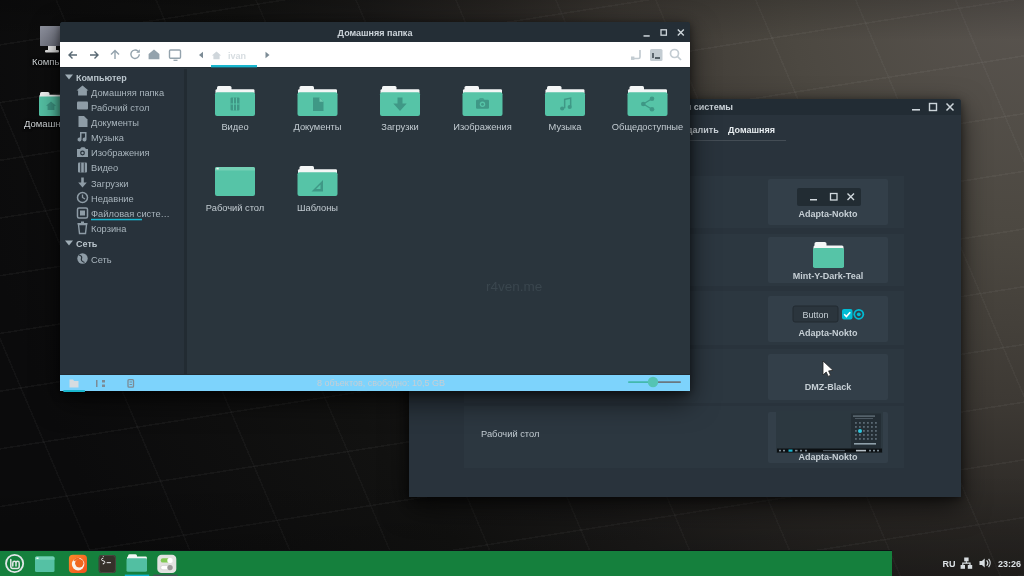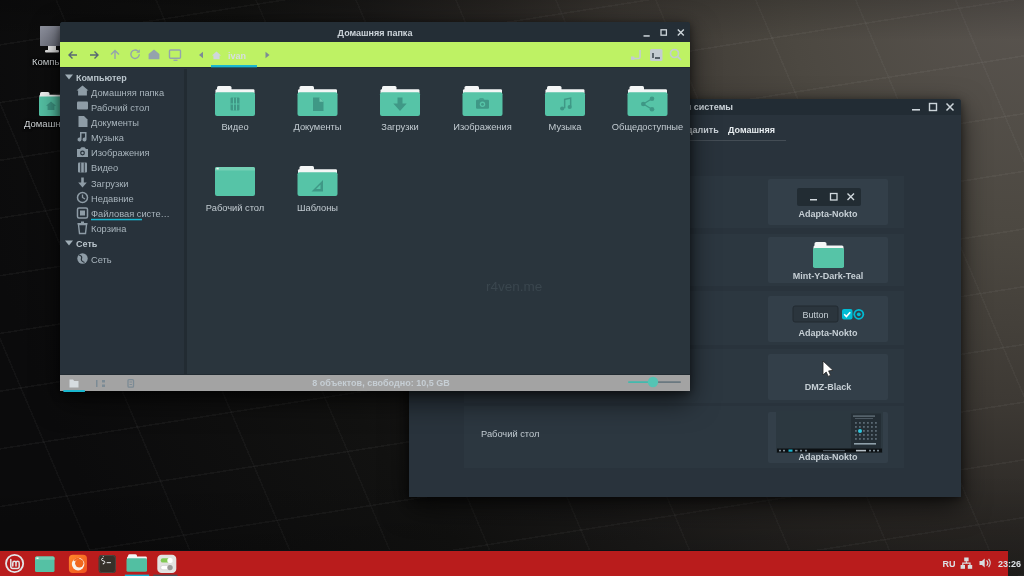--- a/index.html
+++ b/index.html
@@ -186,7 +186,7 @@
     <path d="M39.8 5.5 l6 6 M45.8 5.5 l-6 6" stroke="#cdd5da" stroke-width="1.4"></path>
   </svg>
 
-  <div class="abs" id="toolbar" style="left:0;top:20px;width:630px;height:26px;background:#bef264;border-bottom:1px solid #222b32;">
+  <div class="abs" id="toolbar" style="left:0;top:20px;width:630px;height:26px;background:#ffffff;border-bottom:1px solid #222b32;">
   <svg width="630" height="26" viewBox="0 0 630 26">
 
     <path d="M17 13 h-7.5 m3 -3.5 l-3.5 3.5 l3.5 3.5" stroke="#586873" stroke-width="1.4" fill="none"></path>

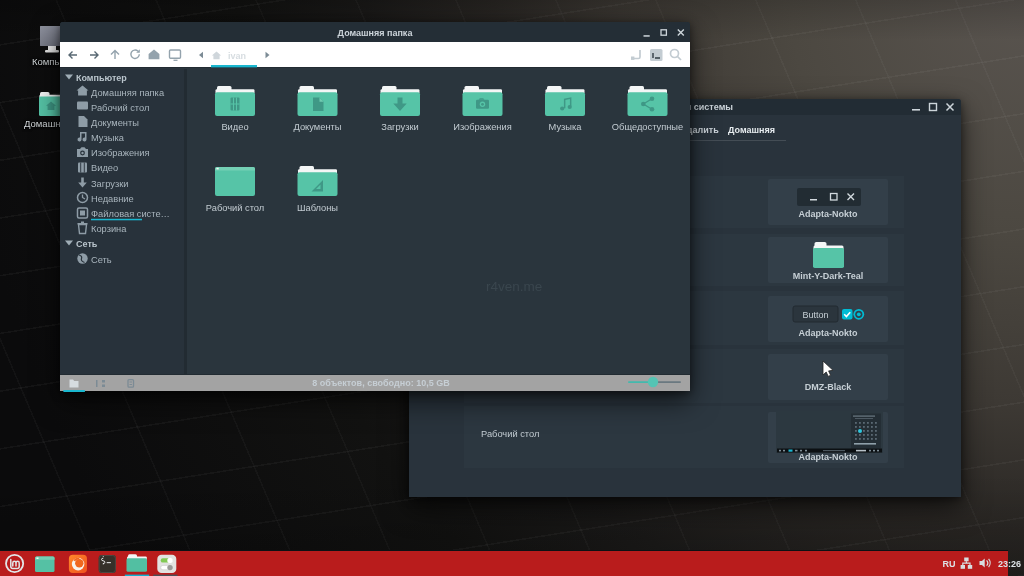--- a/index.html
+++ b/index.html
@@ -344,7 +344,7 @@
   </svg>
   </div>
 
-  <div class="abs" id="statusbar" style="left:0;top:352px;width:630px;height:17px;background:#a3a3a3;border-top:1px solid #222b32;font-weight:bold;">
+  <div class="abs" id="statusbar" style="left:0;top:352px;width:630px;height:17px;background:#7dd3fc;border-top:1px solid #222b32;">
   <svg width="630" height="17" viewBox="0 0 630 17" font-family="Liberation Sans">
 
     <path d="M9.5 4.5 h3.5 l1.2 1.5 h4.3 v6.5 h-9 z" fill="#d6dce0"></path>

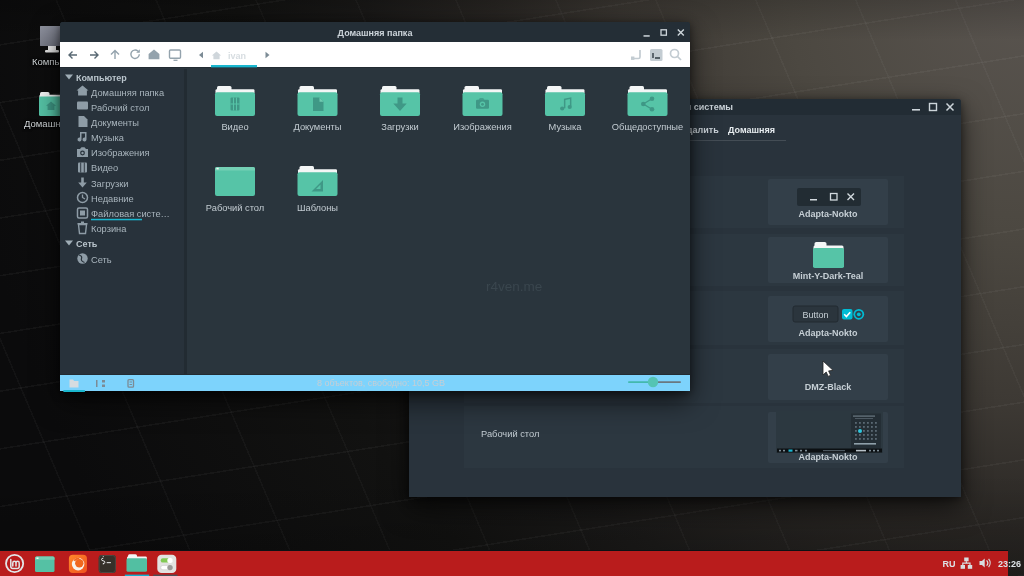--- a/index.html
+++ b/index.html
@@ -22,7 +22,7 @@
  box-shadow:0 10px 28px rgba(0,0,0,.62),0 2px 8px rgba(0,0,0,.5);}
 .tbtext{font-size:9px;font-weight:bold;color:#ccd4da;}
 
-#taskbar{position:absolute;left:0;top:550px;width:1008px;height:26px;background:#b91c1c;
+#taskbar{position:absolute;left:0;top:550px;width:892px;height:26px;background:#15803d;
  border-top:1px solid #0d1114;}
 </style>
 </head>

